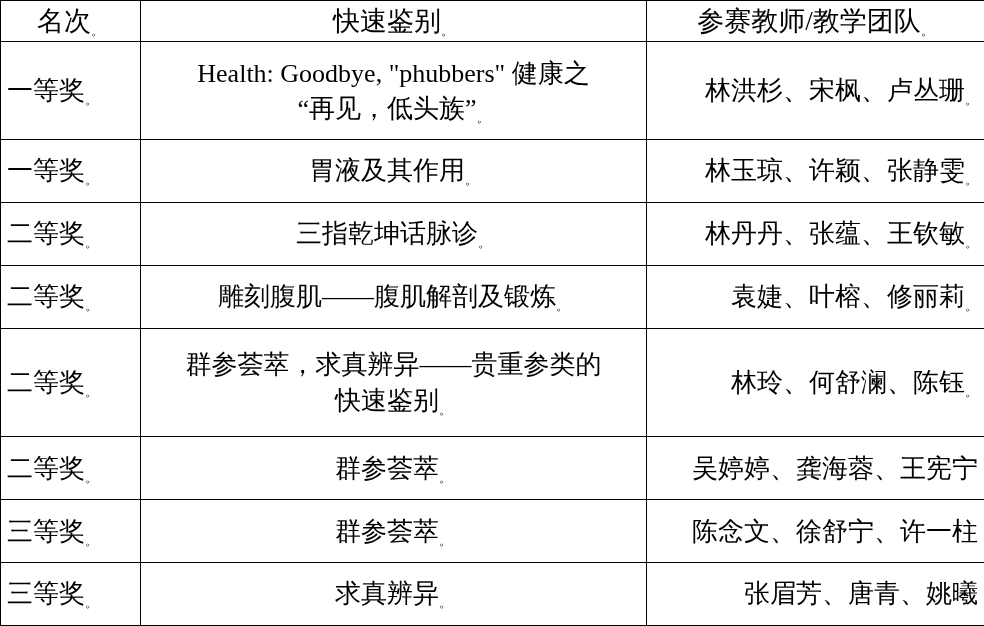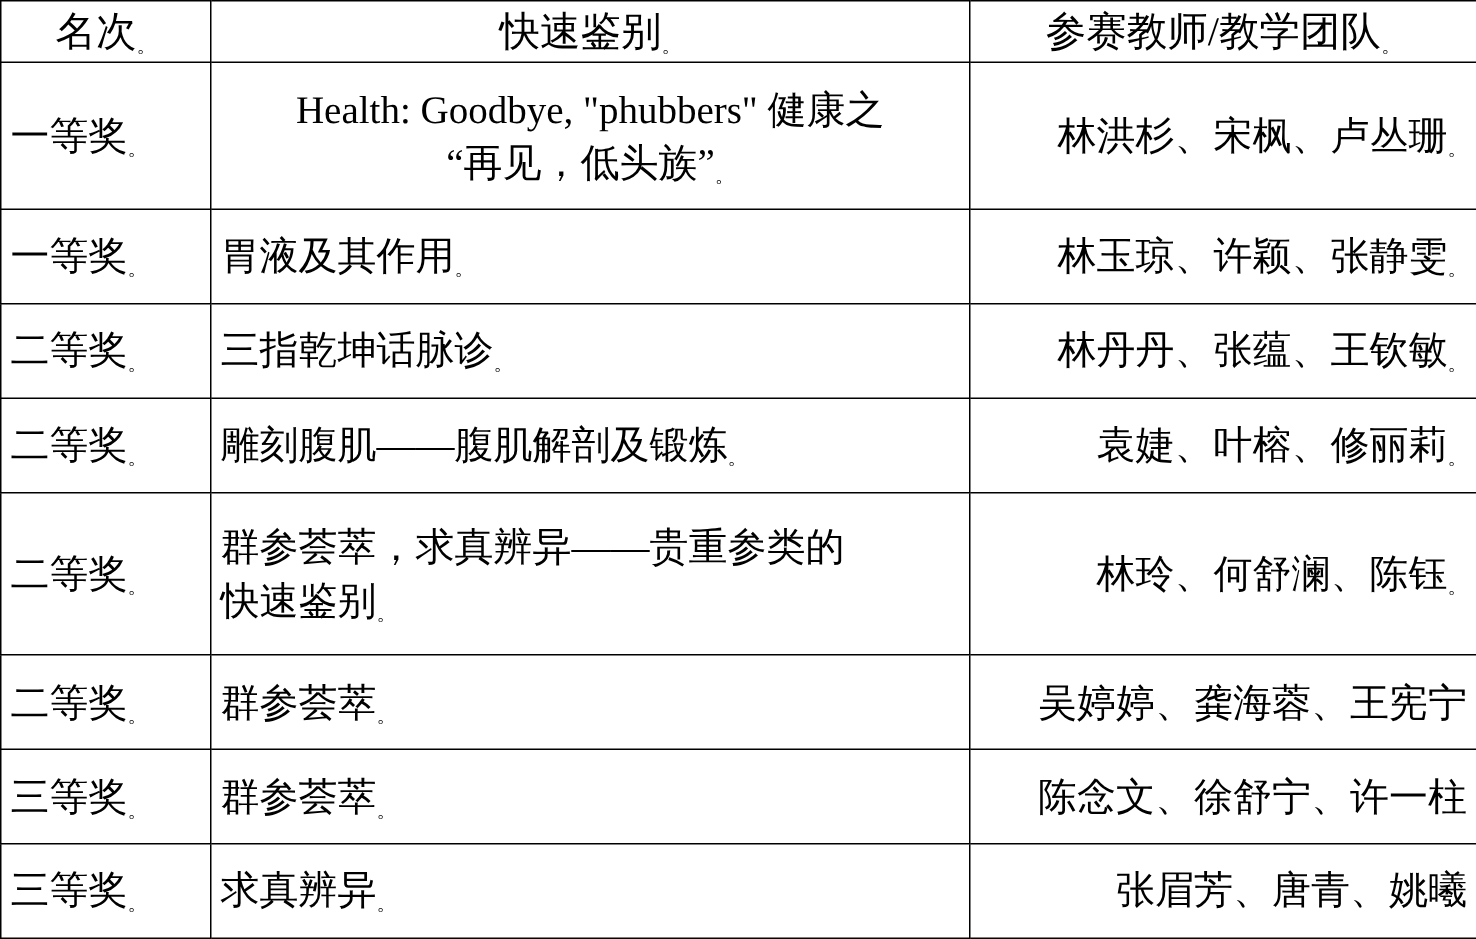--- a/index.html
+++ b/index.html
@@ -43,7 +43,7 @@
     white-space: nowrap;
   }
   .project-cell {
-    text-align: left;
+    text-align: center;
   }
   .team-cell {
     text-align: right;

